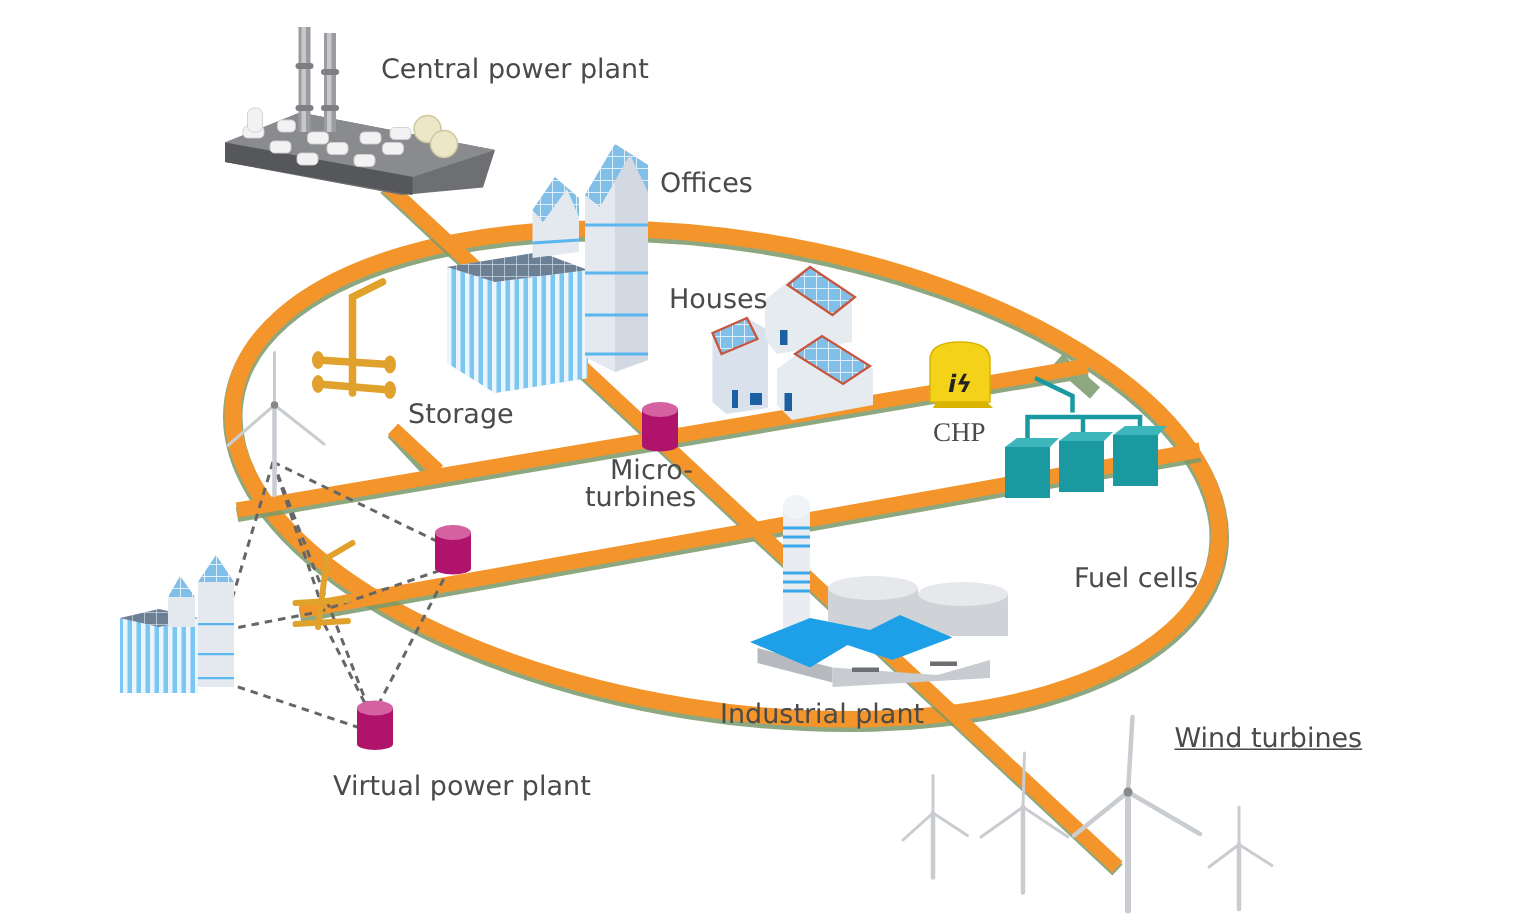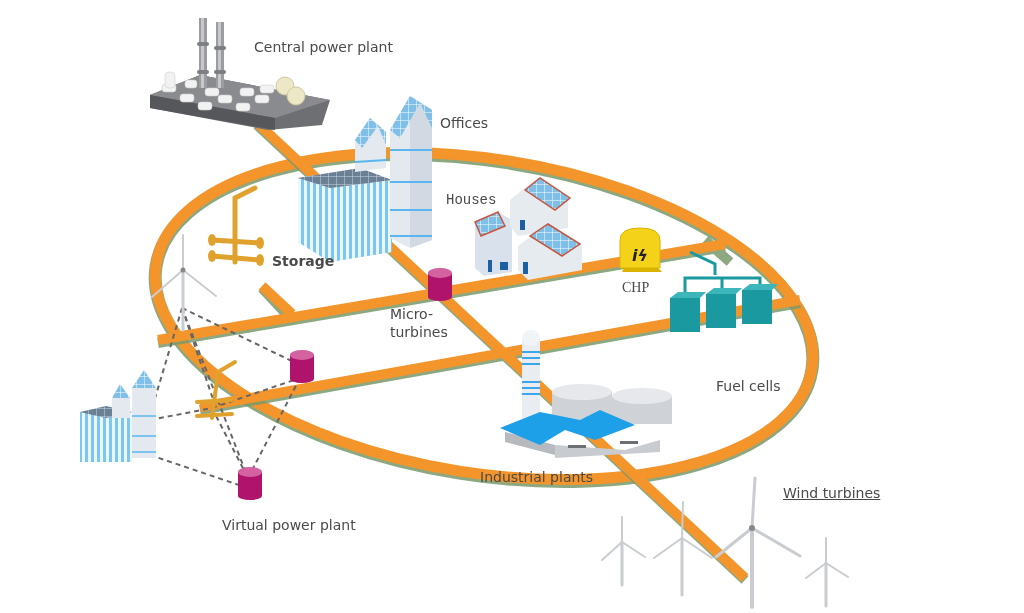--- a/index.html
+++ b/index.html
@@ -5,7 +5,7 @@
   html, body { margin:0; padding:0; background:#ffffff; }
   body { width:1024px; height:613px; position:relative; overflow:hidden; font-family:"DejaVu Sans", sans-serif; }
   #stage { position:absolute; left:0; top:0; width:1024px; height:613px; }
-  .lbl { position:absolute; font-family:"DejaVu Sans", sans-serif; font-size:14px; color:#4a4a4a; line-height:18px; white-space:nowrap; }
+  .lbl { position:absolute; font-family:"DejaVu Sans", sans-serif; font-size:18px; color:#4a4a4a; line-height:18px; white-space:nowrap; }
   .lbl.center { text-align:left; }
 </style>
 </head>

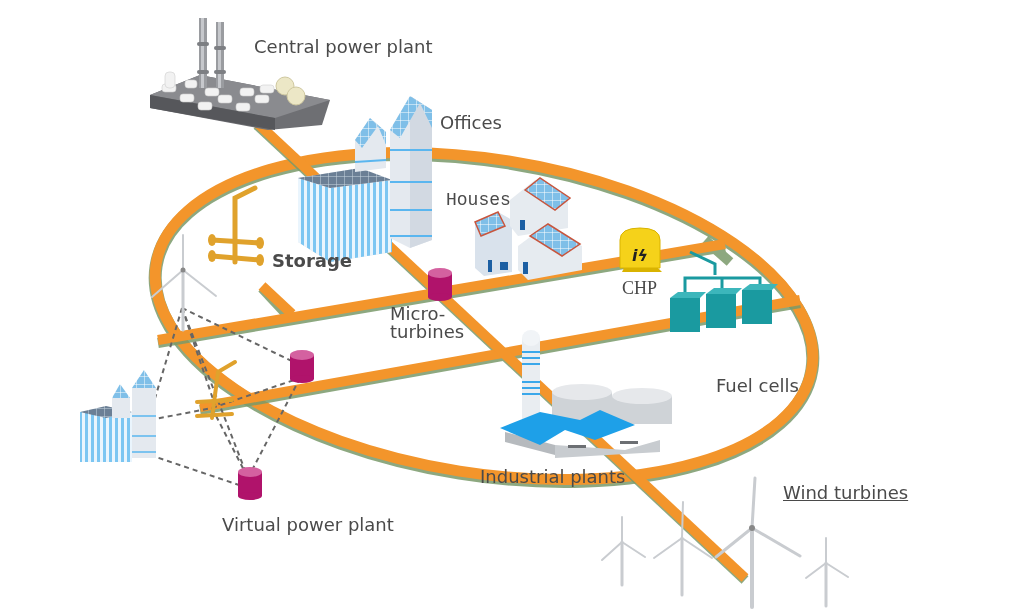--- a/index.html
+++ b/index.html
@@ -272,7 +272,7 @@
 
 <div class="lbl" style="left:254px; top:38px;">Central power plant</div>
 <div class="lbl" style="left:440px; top:114px;">Offices</div>
-<div class="lbl" style="left:446px; top:191px;font-family:Liberation Mono, monospace;">Houses</div>
+<div class="lbl" style="left:446px; top:191px;">Houses</div>
 <div class="lbl" style="left:272px; top:252px;font-weight:bold;">Storage</div>
 <div class="lbl" style="left:622px; top:279px;font-family:Liberation Serif, serif;">CHP</div>
 <div class="lbl center" style="left:390px; top:305px; width:72px;">

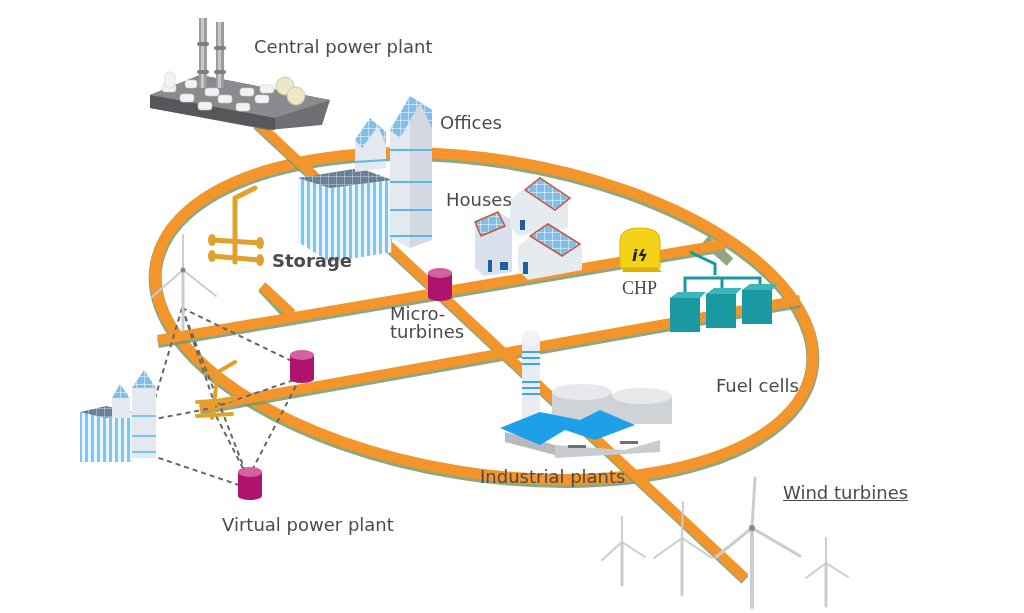--- a/index.html
+++ b/index.html
@@ -273,7 +273,7 @@
 <div class="lbl" style="left:254px; top:38px;">Central power plant</div>
 <div class="lbl" style="left:440px; top:114px;">Offices</div>
 <div class="lbl" style="left:446px; top:191px;">Houses</div>
-<div class="lbl" style="left:272px; top:252px;font-weight:bold;">Storage</div>
+<div class="lbl" style="left:272px; top:268px;">Storage</div>
 <div class="lbl" style="left:622px; top:279px;font-family:Liberation Serif, serif;">CHP</div>
 <div class="lbl center" style="left:390px; top:305px; width:72px;">
   <div>Micro-</div>

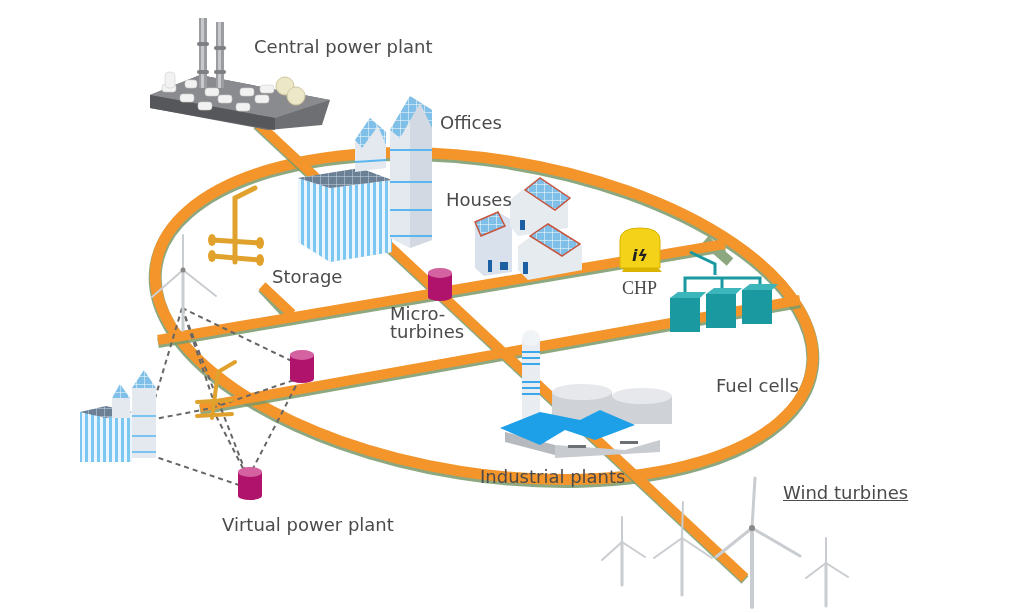--- a/index.html
+++ b/index.html
@@ -6,7 +6,7 @@
   body { width:1024px; height:613px; position:relative; overflow:hidden; font-family:"DejaVu Sans", sans-serif; }
   #stage { position:absolute; left:0; top:0; width:1024px; height:613px; }
   .lbl { position:absolute; font-family:"DejaVu Sans", sans-serif; font-size:18px; color:#4a4a4a; line-height:18px; white-space:nowrap; }
-  .lbl.center { text-align:left; }
+  .lbl.center { text-align:right; }
 </style>
 </head>
 <body>

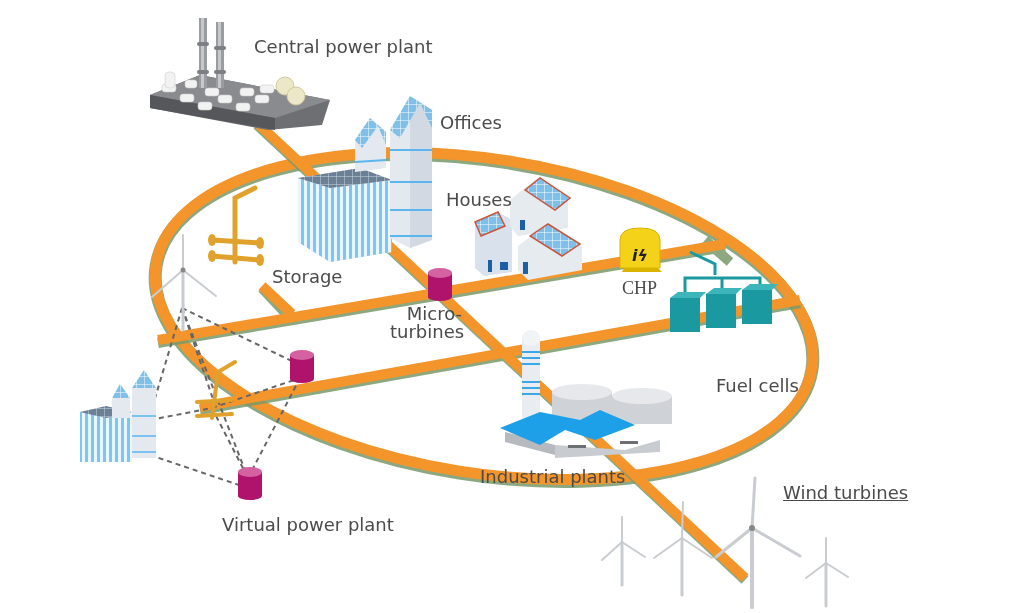--- a/index.html
+++ b/index.html
@@ -280,7 +280,7 @@
   <div>turbines</div>
 </div>
 <div class="lbl" style="left:716px; top:345px;margin-top:32px;">Fuel cells</div>
-<div class="lbl" style="left:480px; top:468px;">Industrial plants</div>
+<div class="lbl" style="left:480px; top:468px;">Industrial plant</div>
 <div class="lbl" style="left:783px; top:484px;text-decoration:underline;">Wind turbines</div>
 <div class="lbl" style="left:178px; top:516px;margin-left:44px;">Virtual power plant</div>
 

